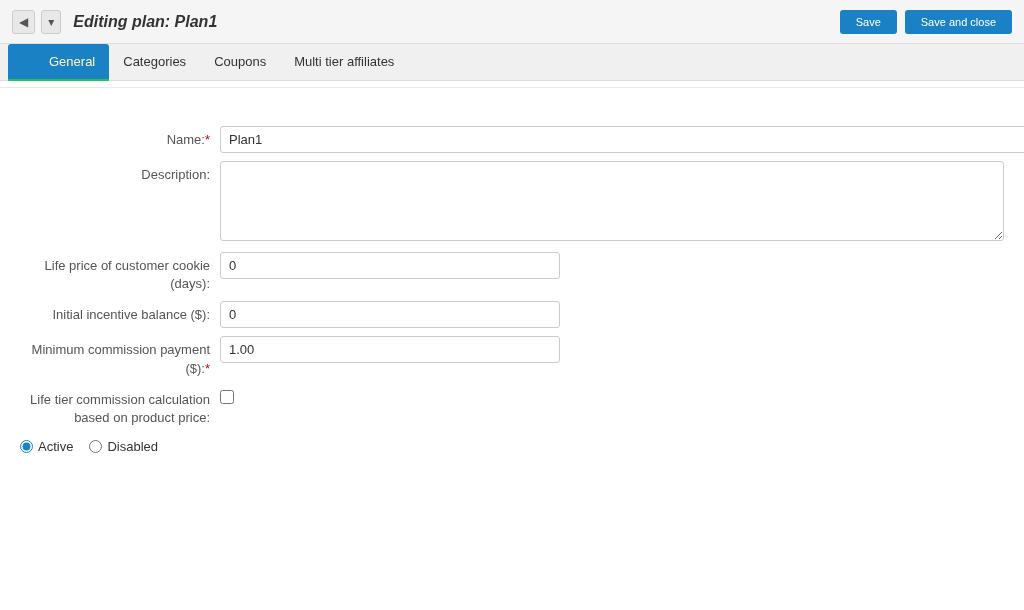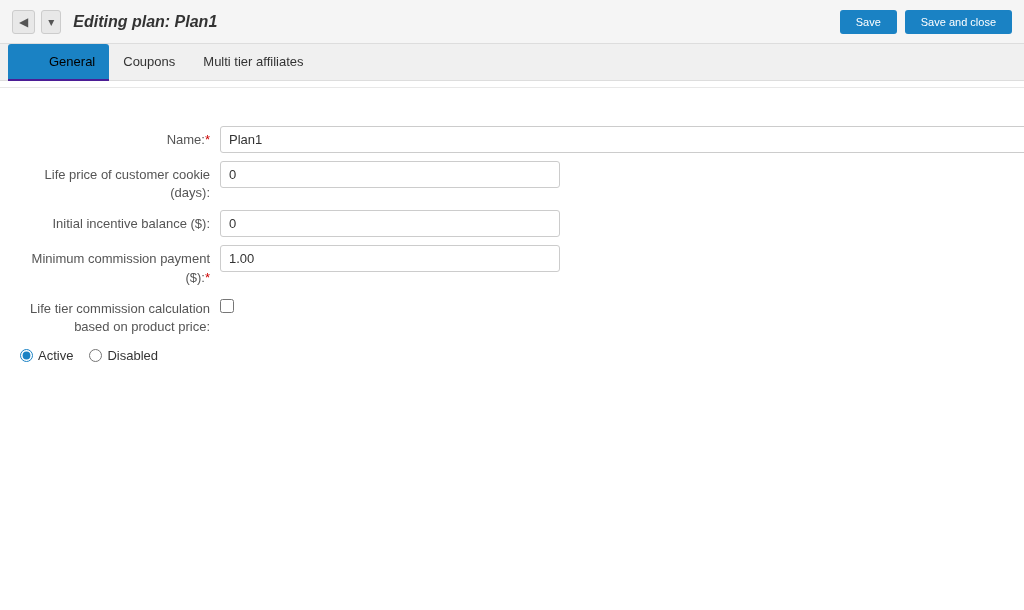--- a/index.html
+++ b/index.html
@@ -73,9 +73,9 @@
     }
     .tab.active {
       background: #1a82c4;
-      color: #000000;
+      color: #fef9c3;
       border-radius: 3px 3px 0 0;
-      border-bottom: 2px solid #4c1d95;
+      border-bottom: 2px solid #22c55e;
       padding-left: 41px;
     }
 

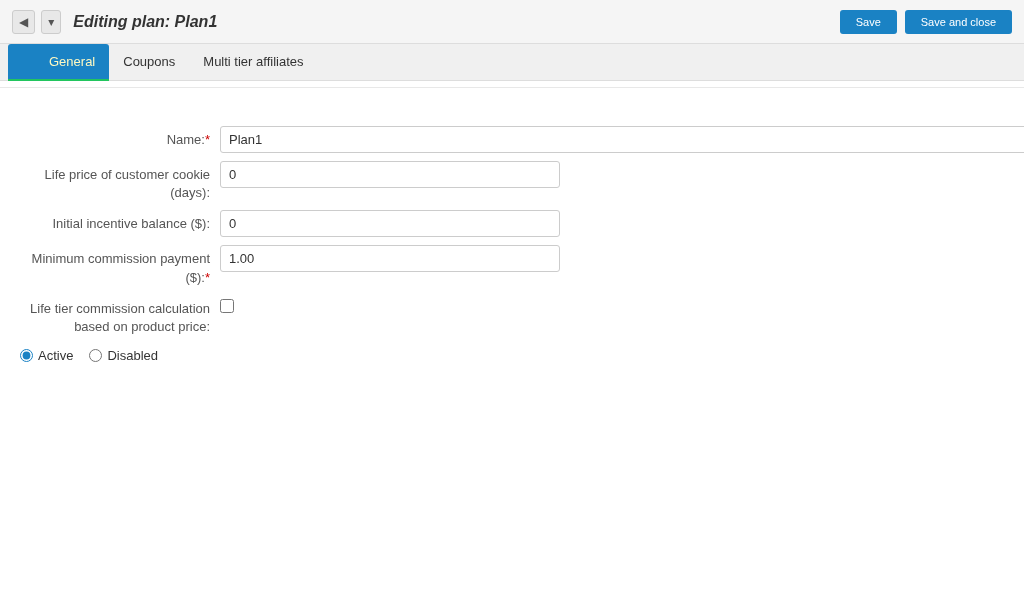--- a/index.html
+++ b/index.html
@@ -183,6 +183,7 @@
 
 <div class="tab-bar">
   <button class="tab active">General</button>
+  <button class="tab">Categories</button>
   <button class="tab">Coupons</button>
   <button class="tab">Multi tier affiliates</button>
 </div>

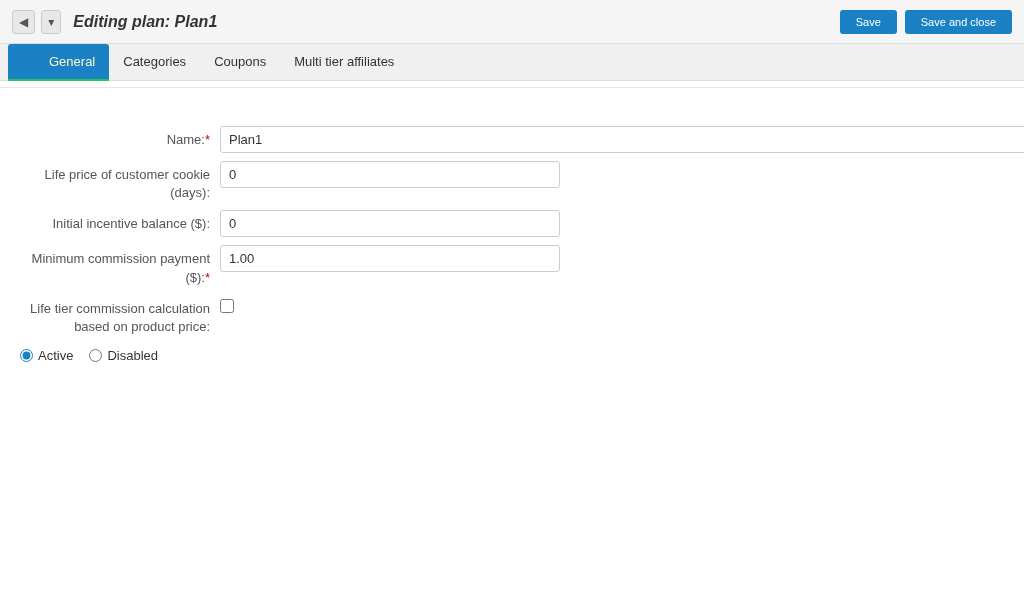--- a/index.html
+++ b/index.html
@@ -201,6 +201,14 @@
     </div>
   </div>
 
+  <div class="form-row">
+    <label class="form-label">
+      <span>Description:</span>
+    </label>
+    <div class="form-control-wrap">
+      <textarea class="form-textarea" style=""></textarea>
+    </div>
+  </div>
 
   <div class="form-row">
     <label class="form-label">

